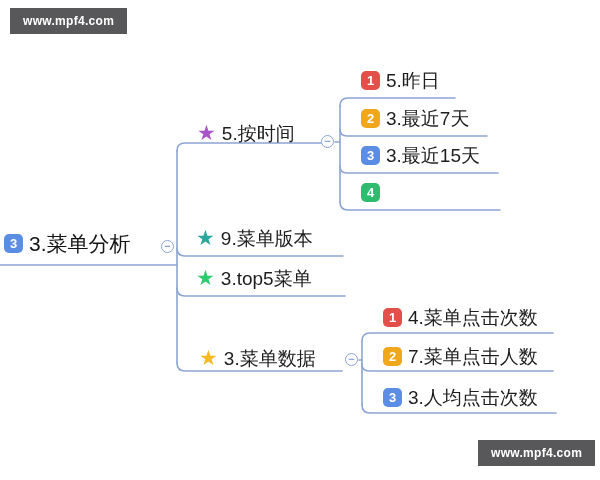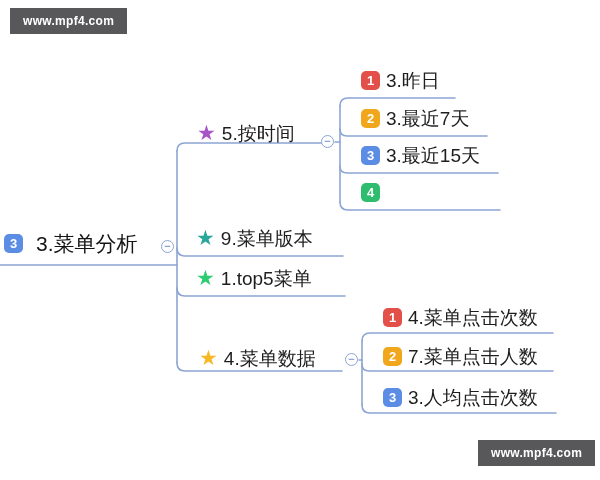--- a/index.html
+++ b/index.html
@@ -83,7 +83,7 @@
 
 <div class="node" style="left:361px;top:66px;">
   <span class="badge" style="background-color: rgb(226, 80, 73);">1</span>
-  <span class="node-label">3.昨日</span>
+  <span class="node-label">5.昨日</span>
 </div>
 <div class="node" style="left:361px;top:104px;">
   <span class="badge" style="background-color: rgb(240, 167, 28);">2</span>

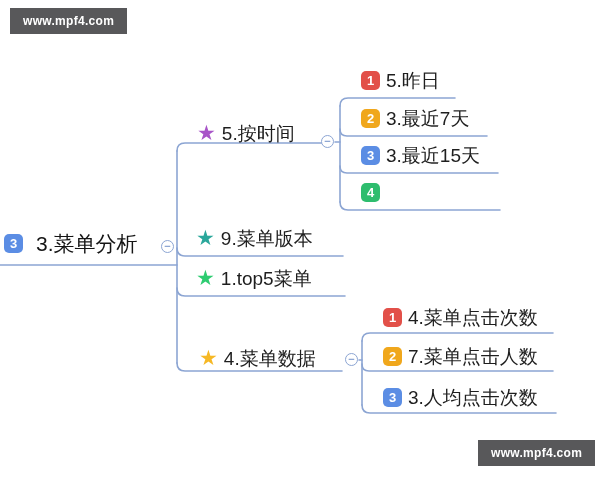--- a/index.html
+++ b/index.html
@@ -19,7 +19,7 @@
 
   .node{position:absolute;display:flex;align-items:center;gap:6px;height:28px;white-space:nowrap;}
   .node-label{color:#1e1e1e;font-size:19px;line-height:1;}
-  .root-label{color:#141414;font-size:21px;margin-left:7px;}
+  .root-label{color:#141414;font-size:21px;}
 
   .badge{
     width:19px;height:19px;border-radius:5px;flex:0 0 auto;

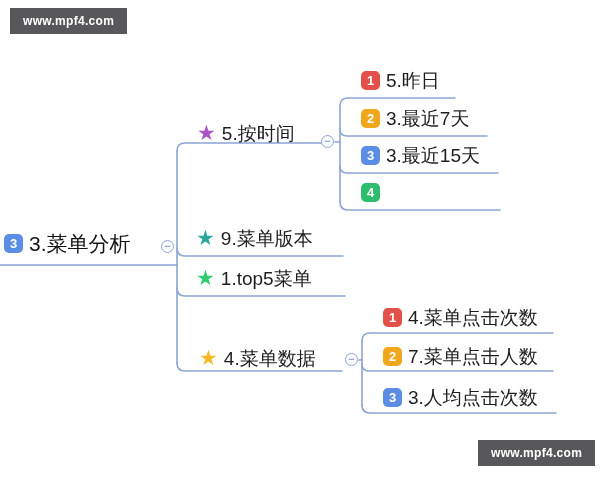--- a/index.html
+++ b/index.html
@@ -104,7 +104,7 @@
 
 <div class="node" style="left:196px;top:264px;">
   <span class="star" style="color: rgb(46, 204, 113);">★</span>
-  <span class="node-label">1.top5菜单</span>
+  <span class="node-label">3.top5菜单</span>
 </div>
 
 <div class="node" style="left:199px;top:344px;">

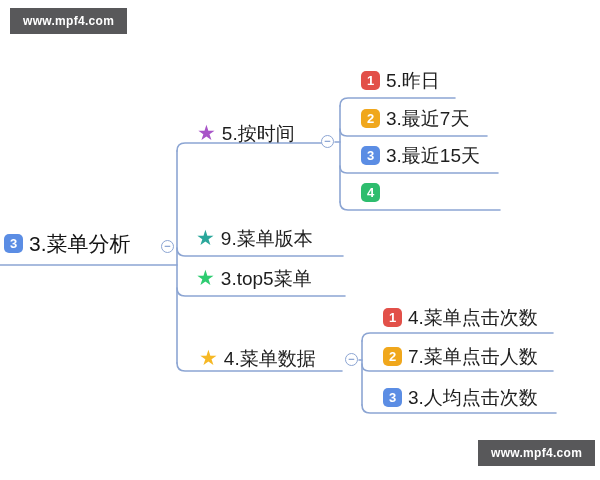--- a/index.html
+++ b/index.html
@@ -109,7 +109,7 @@
 
 <div class="node" style="left:199px;top:344px;">
   <span class="star" style="color: rgb(246, 184, 37);">★</span>
-  <span class="node-label">4.菜单数据</span>
+  <span class="node-label">3.菜单数据</span>
 </div>
 <div class="collapse" style="left:345px;top:353px;">−</div>
 

